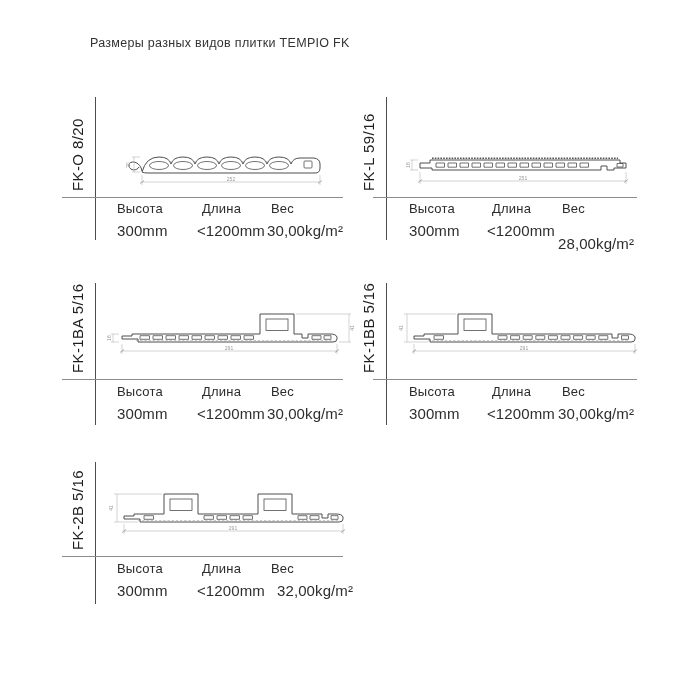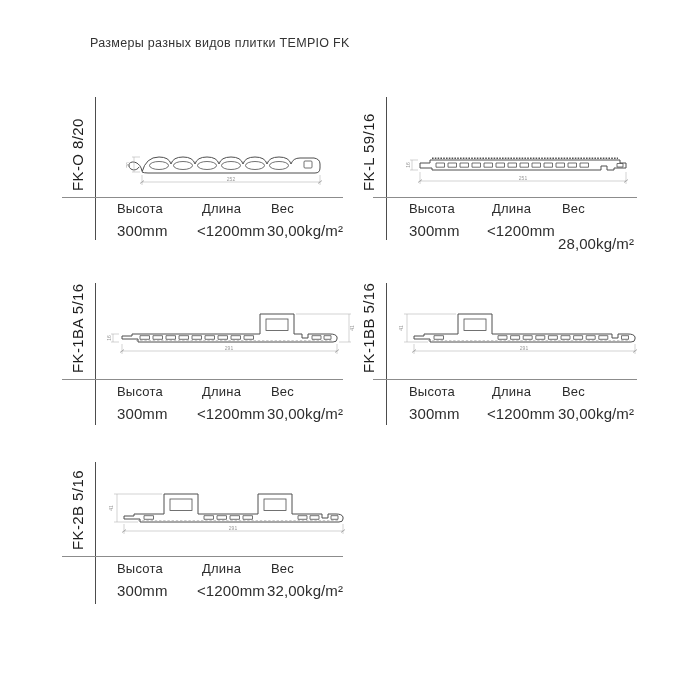--- a/index.html
+++ b/index.html
@@ -153,7 +153,7 @@
     <div class="th" style="left:271px;top:561px;">Вес</div>
     <div class="tv" style="left:117px;top:582px;">300mm</div>
     <div class="tv" style="left:197px;top:582px;">&lt;1200mm</div>
-    <div class="tv" style="left:267px;top:582px;">32,00kg/m²</div>
+    <div class="tv" style="left:277px;top:582px;">32,00kg/m²</div>
   </div>
 
 </div>

